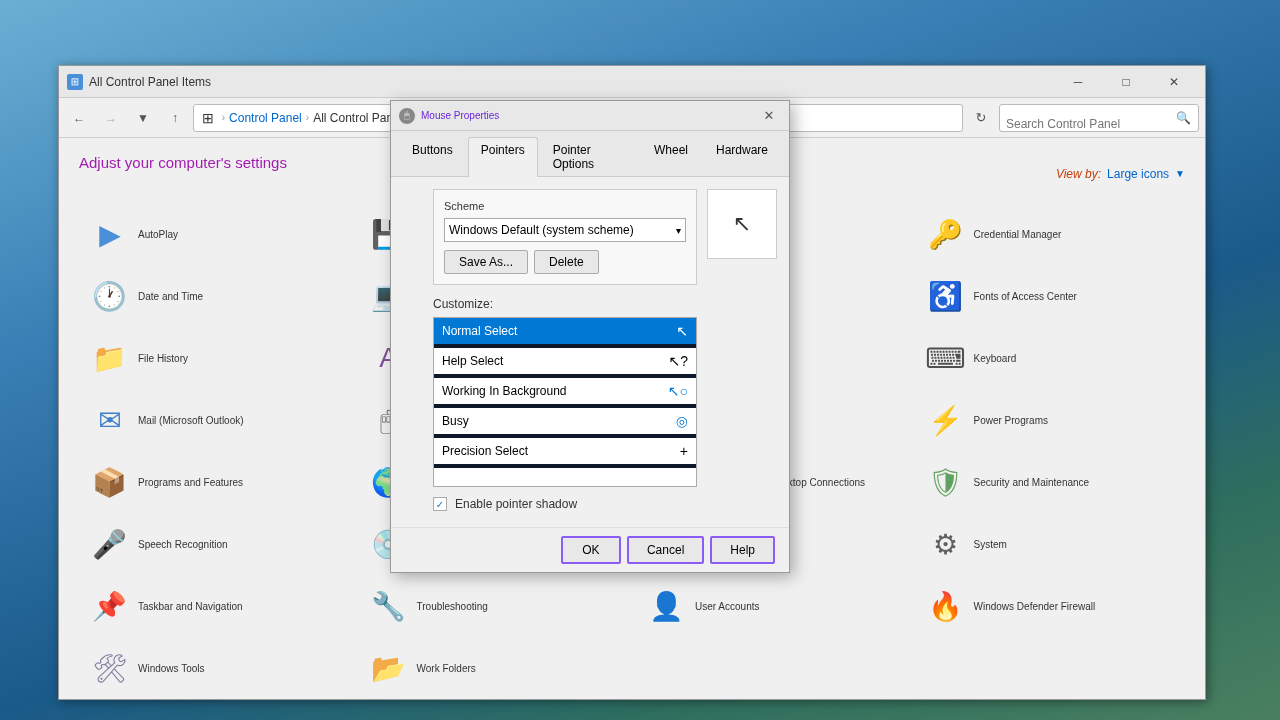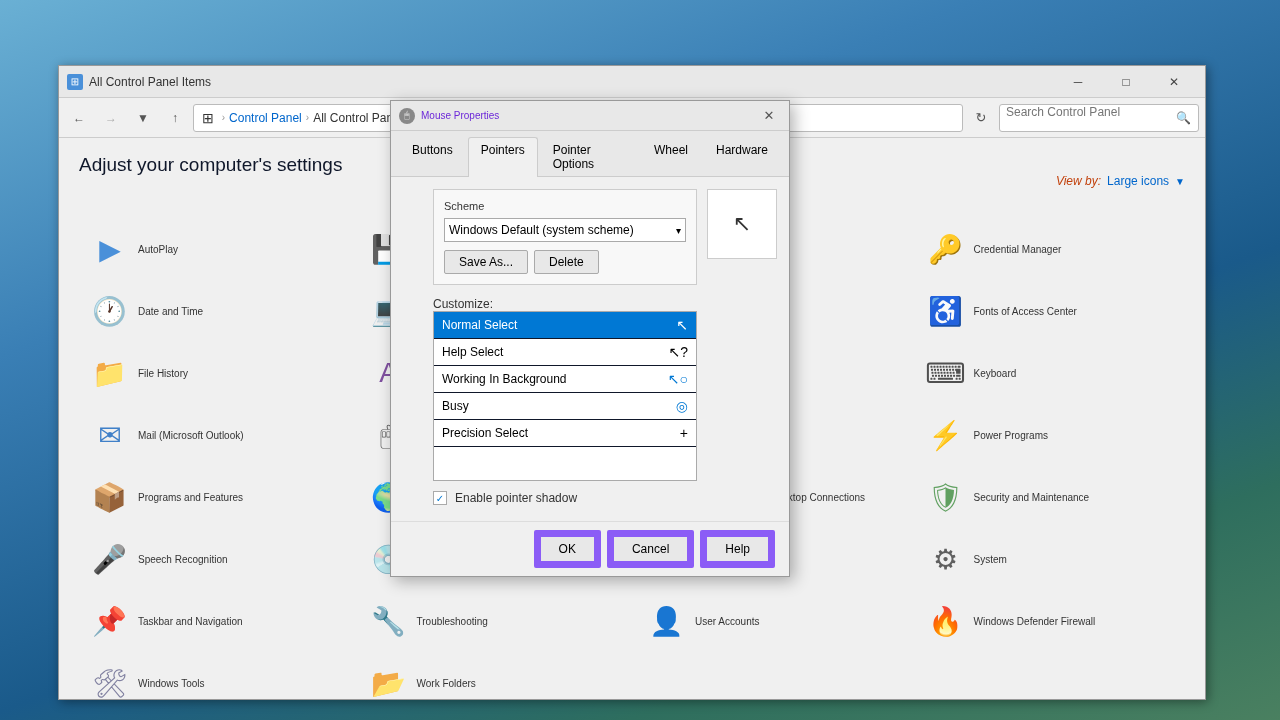--- a/index.html
+++ b/index.html
@@ -134,7 +134,7 @@
       width: 200px;
       height: 28px;
       display: flex;
-      align-items: flex-start;
+      align-items: flex-end;
       background: white;
       border: 1px solid #bbb;
       border-radius: 3px;

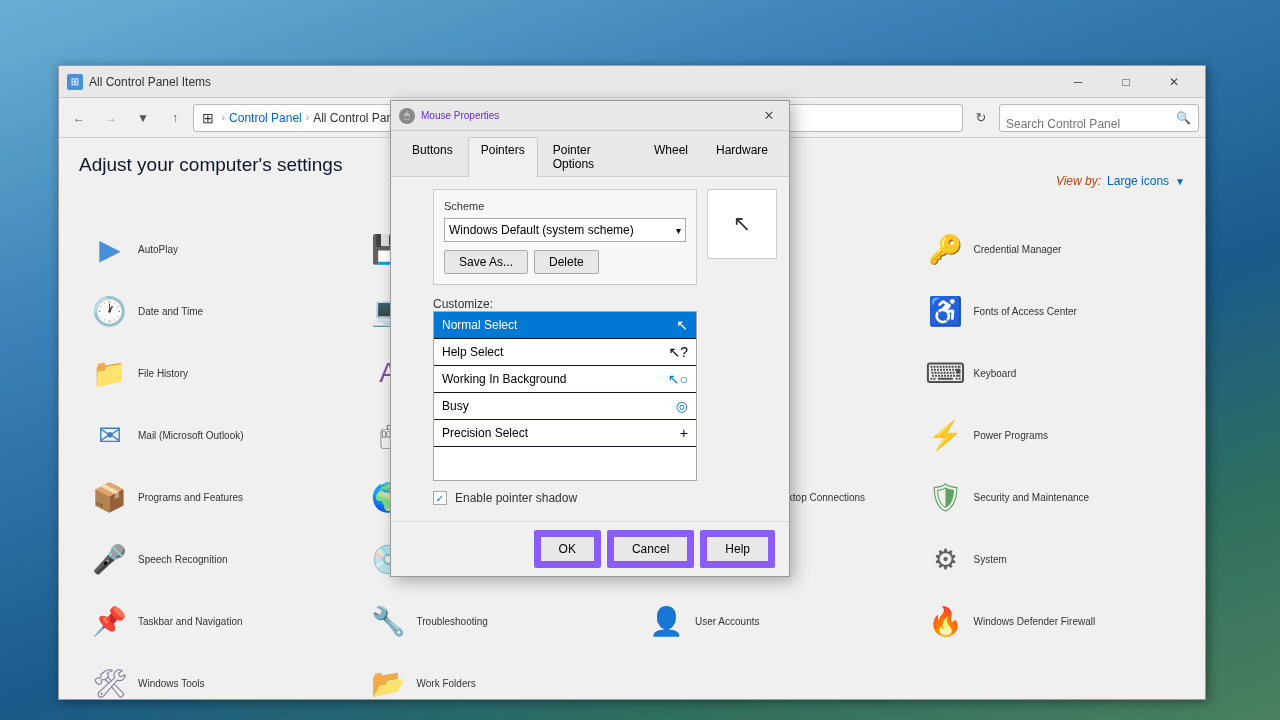--- a/index.html
+++ b/index.html
@@ -167,9 +167,9 @@
     }
 
     .page-subtitle {
-      font-size: 19px;
-      color: #0f172a;
-      margin-bottom: 32px;
+      font-size: 15px;
+      color: #a21caf;
+      margin-bottom: 22px;
     }
 
     

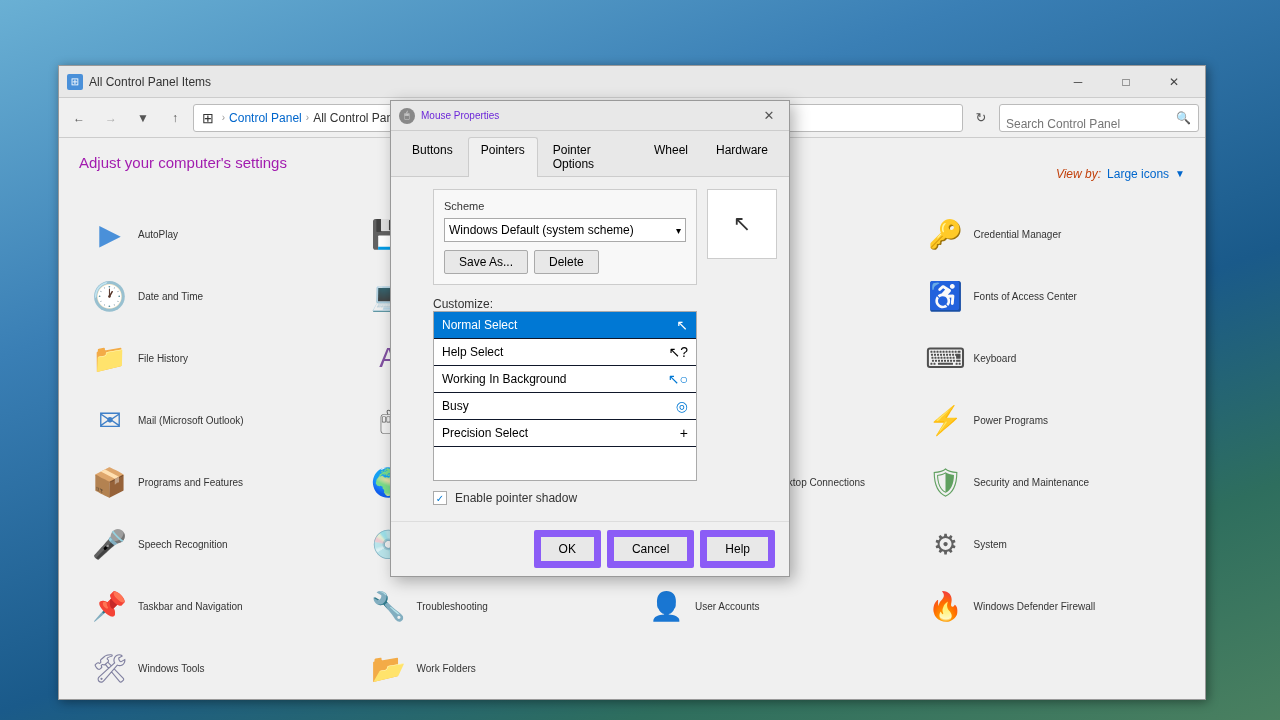--- a/index.html
+++ b/index.html
@@ -322,6 +322,7 @@
     .customize-label {
       font-size: 12px;
       color: #333;
+      margin-bottom: 6px;
     }
     .cursor-list {
       border: 1px solid #aaa;

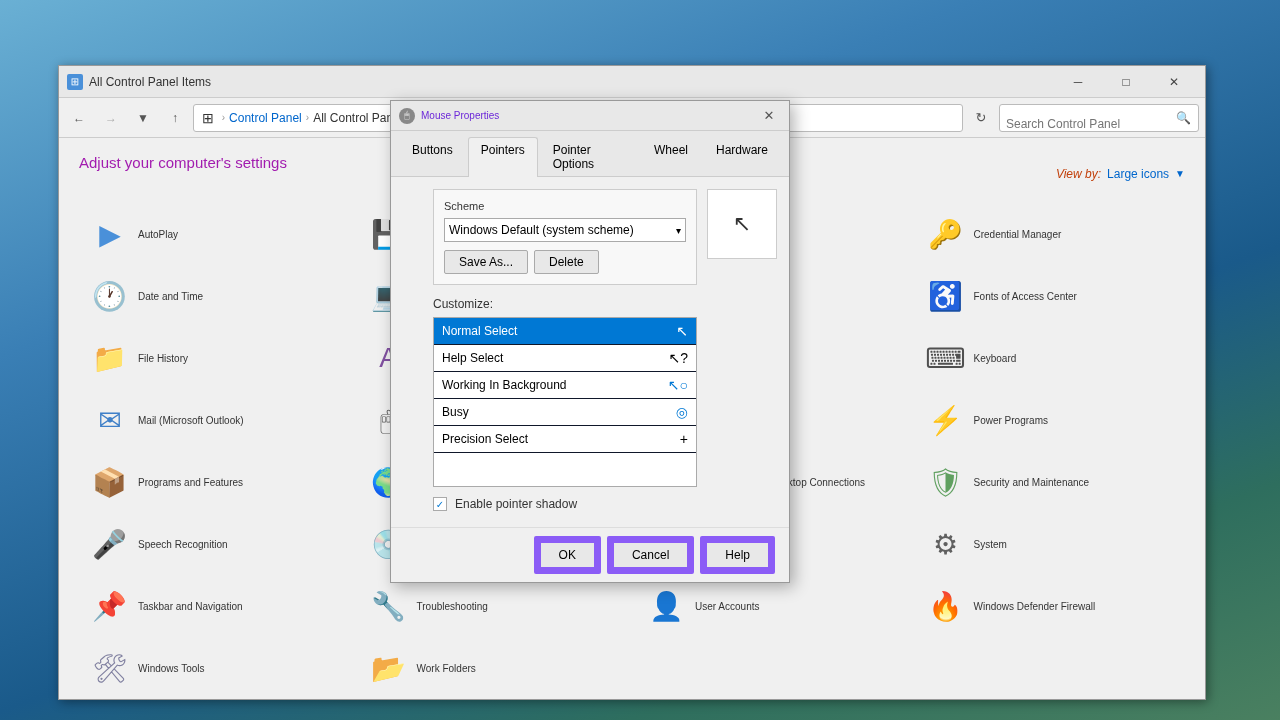--- a/index.html
+++ b/index.html
@@ -338,7 +338,7 @@
       justify-content: space-between;
       font-size: 12px;
       cursor: pointer;
-      border-bottom: 1px solid #0f172a;
+      border-bottom: 4px solid #0f172a;
     }
     .cursor-item.selected {
       background: #0078d4;

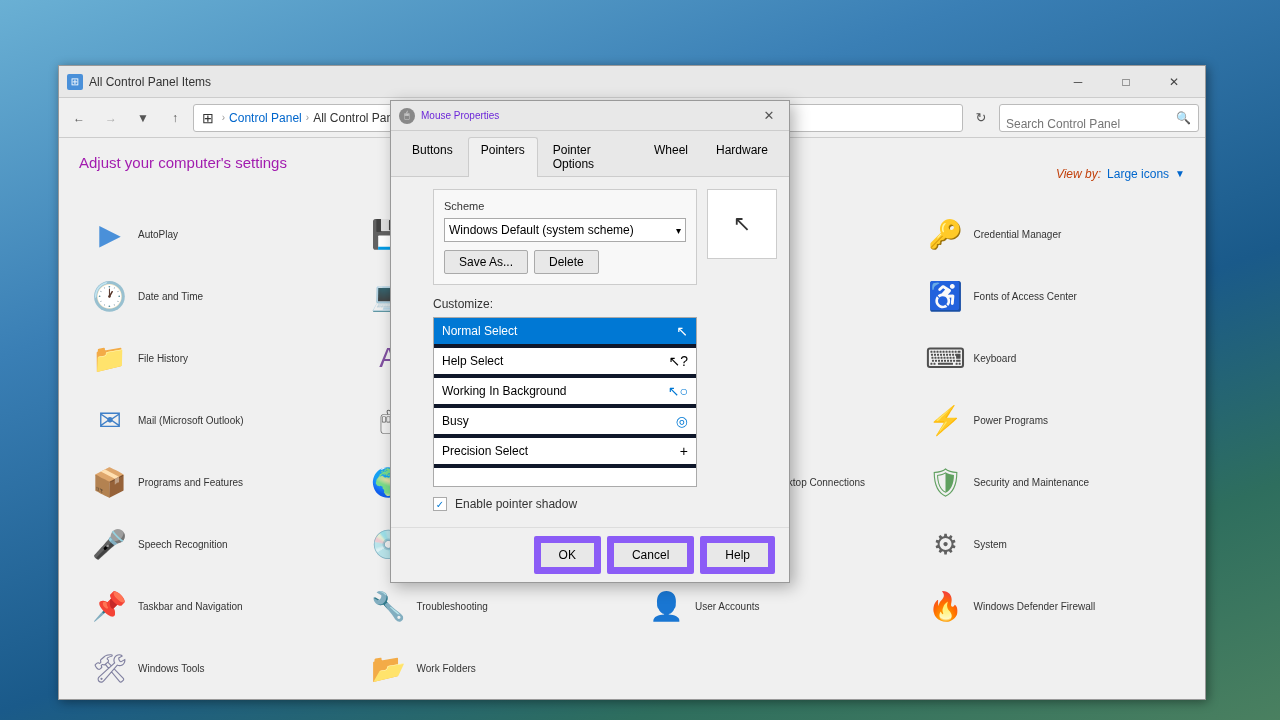--- a/index.html
+++ b/index.html
@@ -397,7 +397,7 @@
     }
     .footer-btn {
       padding: 5px 18px;
-      border: 7px solid #8b5cf6;
+      border: 2px solid #8b5cf6;
       background: #e8e8e8;
       font-size: 12px;
       cursor: pointer;

